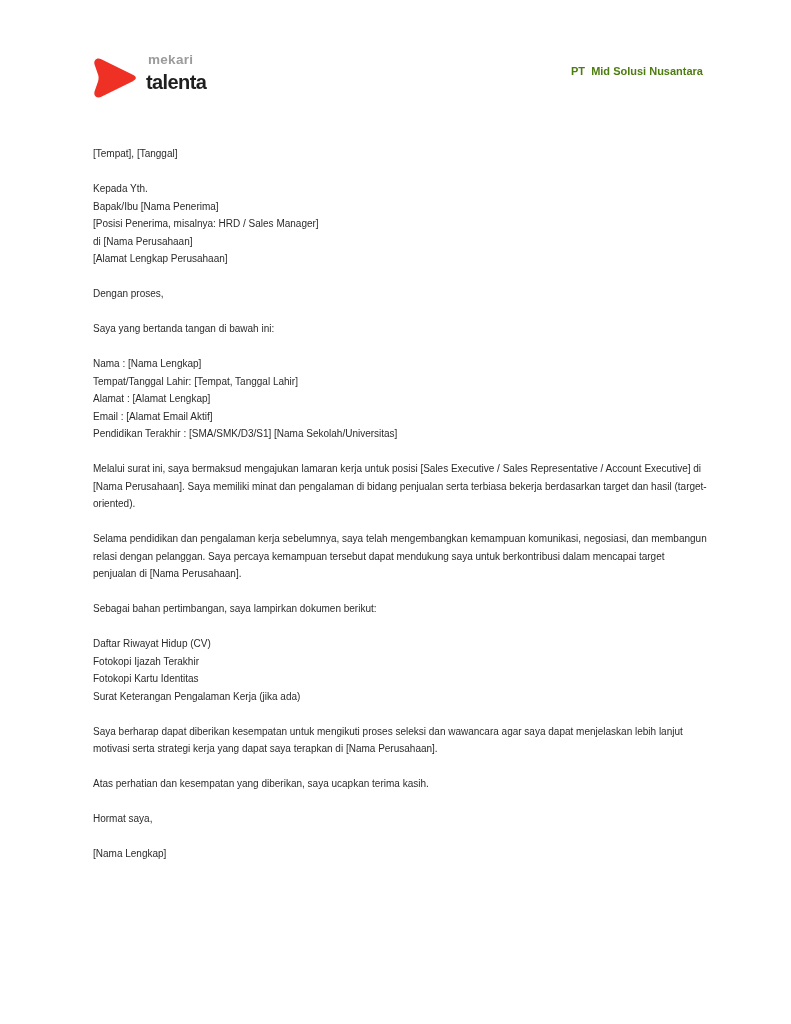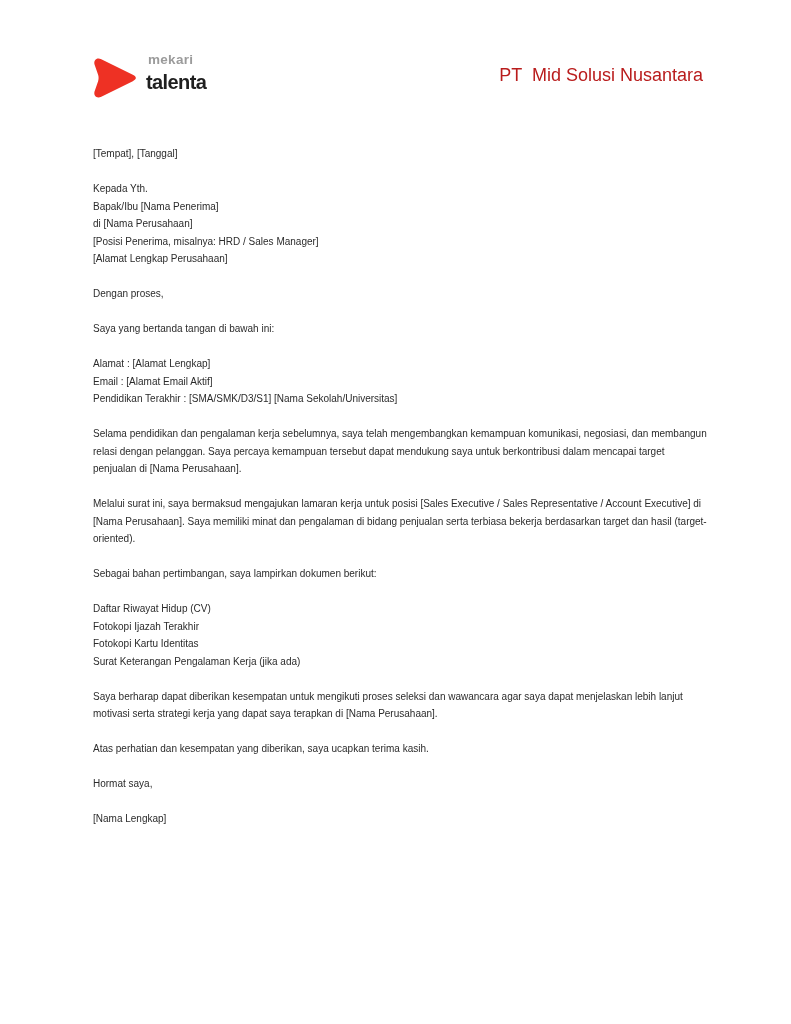--- a/index.html
+++ b/index.html
@@ -38,9 +38,9 @@
     line-height: 30px;
   }
   .company {
-    font-weight: 400;
-    font-size: 18px;
-    color: #b91c1c;
+    font-weight: 700;
+    font-size: 11px;
+    color: #4d7c0f;
     margin-top: 13px;
     white-space: pre;
   }

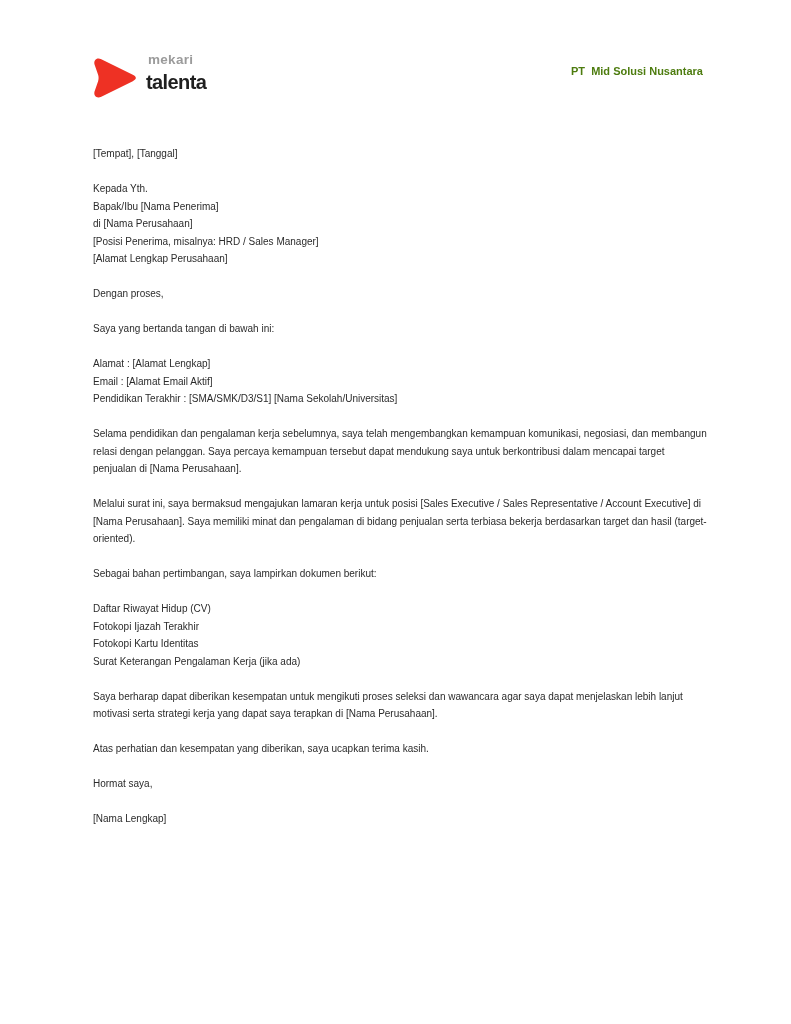--- a/index.html
+++ b/index.html
@@ -87,8 +87,8 @@
     <div class="block">
       <div class="line">Kepada Yth.</div>
       <div class="line">Bapak/Ibu [Nama Penerima]</div>
+      <div class="line">[Posisi Penerima, misalnya: HRD / Sales Manager]</div>
       <div class="line">di [Nama Perusahaan]</div>
-      <div class="line">[Posisi Penerima, misalnya: HRD / Sales Manager]</div>
       <div class="line">[Alamat Lengkap Perusahaan]</div>
     </div>
 

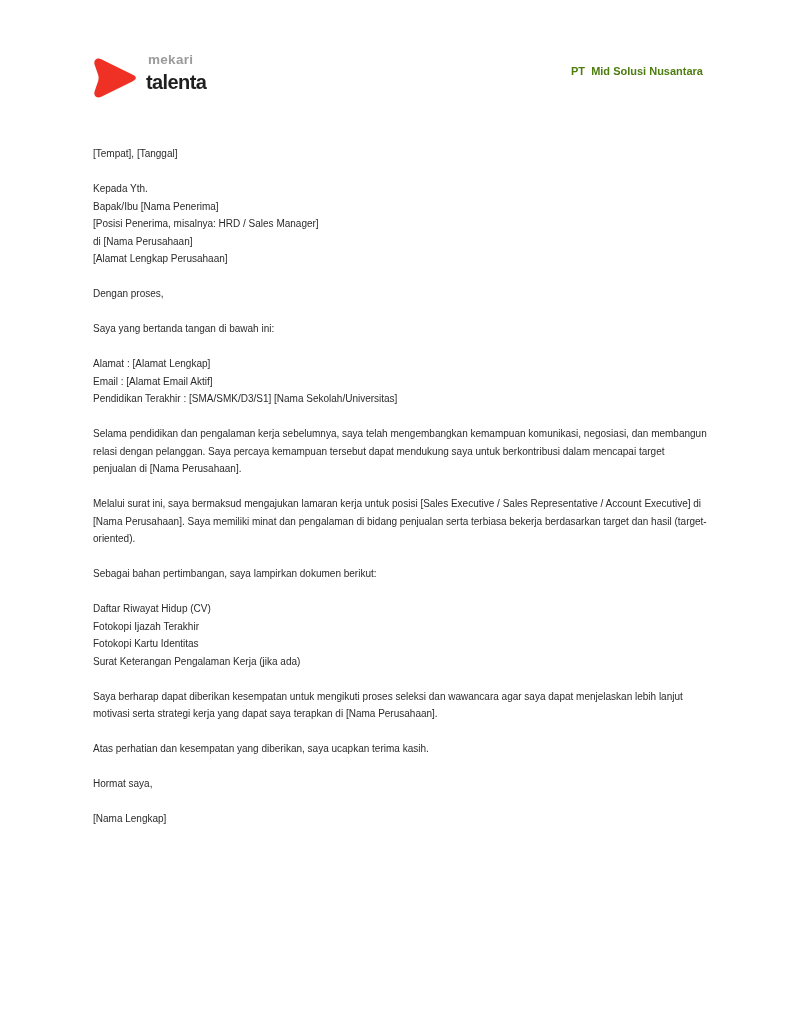--- a/index.html
+++ b/index.html
@@ -97,6 +97,7 @@
     <div class="block">Saya yang bertanda tangan di bawah ini:</div>
 
     <div class="block">
+      <div class="line">Nama : [Nama Lengkap]</div>
       <div class="line">Alamat : [Alamat Lengkap]</div>
       <div class="line">Email : [Alamat Email Aktif]</div>
       <div class="line">Pendidikan Terakhir : [SMA/SMK/D3/S1] [Nama Sekolah/Universitas]</div>

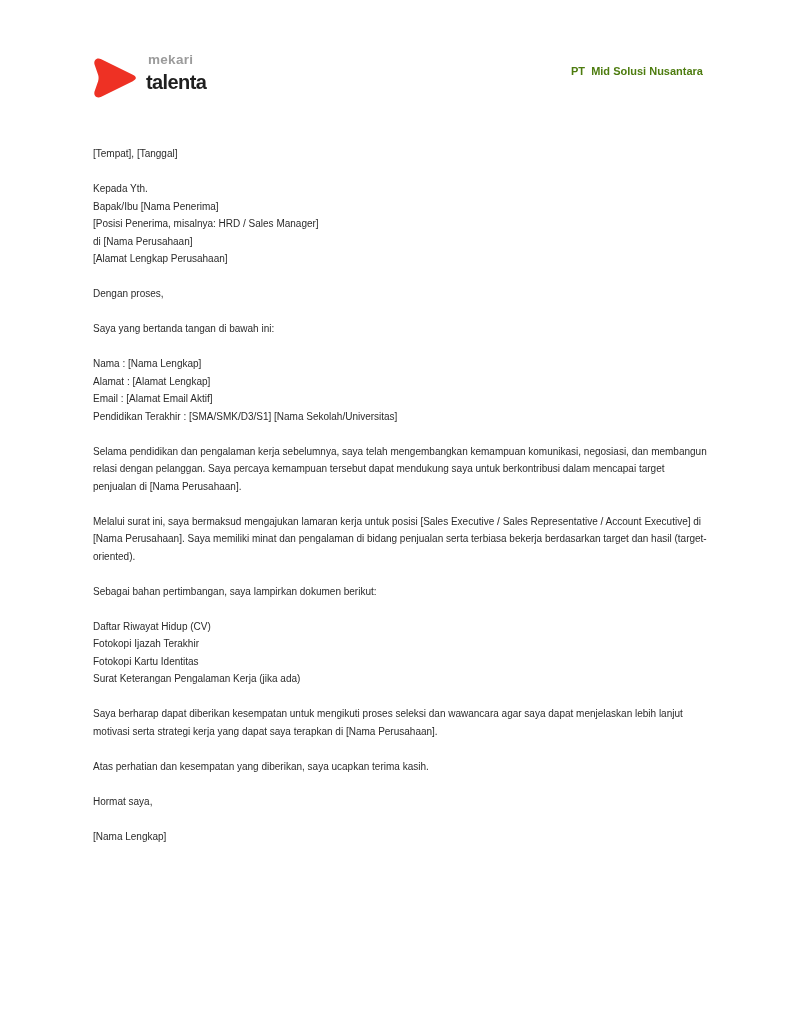--- a/index.html
+++ b/index.html
@@ -98,6 +98,7 @@
 
     <div class="block">
       <div class="line">Nama : [Nama Lengkap]</div>
+      <div class="line">Tempat/Tanggal Lahir: [Tempat, Tanggal Lahir]</div>
       <div class="line">Alamat : [Alamat Lengkap]</div>
       <div class="line">Email : [Alamat Email Aktif]</div>
       <div class="line">Pendidikan Terakhir : [SMA/SMK/D3/S1] [Nama Sekolah/Universitas]</div>

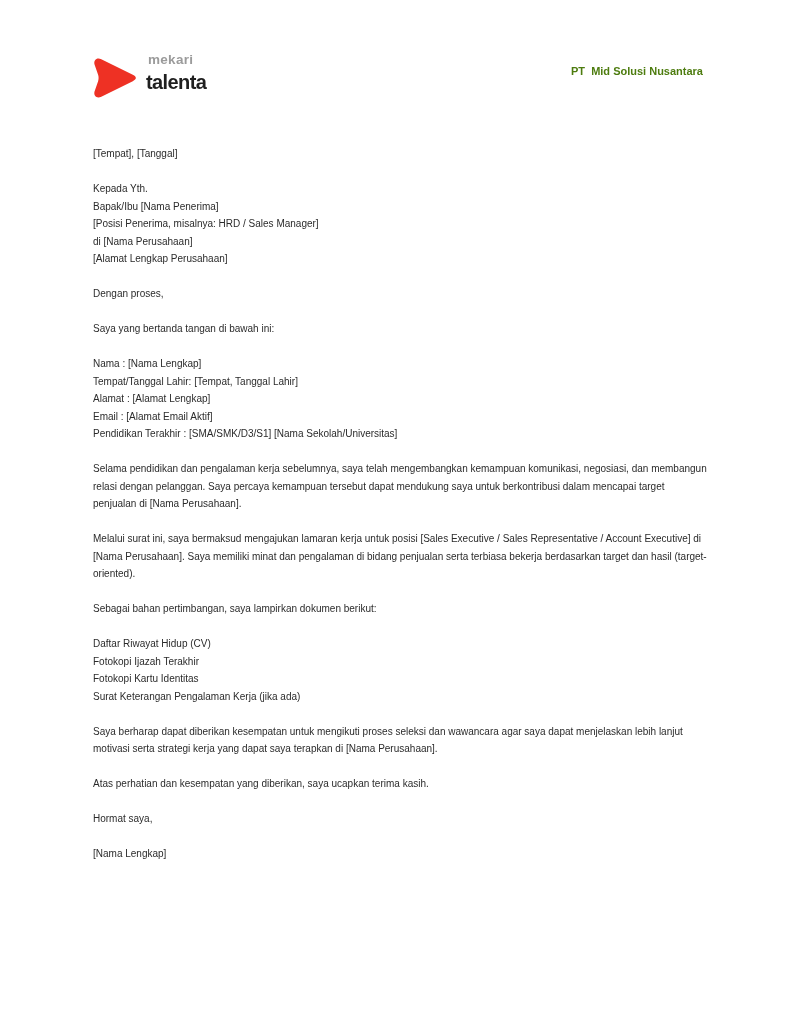--- a/index.html
+++ b/index.html
@@ -104,9 +104,9 @@
       <div class="line">Pendidikan Terakhir : [SMA/SMK/D3/S1] [Nama Sekolah/Universitas]</div>
     </div>
 
+    <div class="block">Melalui surat ini, saya bermaksud mengajukan lamaran kerja untuk posisi [Sales Executive / Sales Representative / Account Executive] di [Nama Perusahaan]. Saya memiliki minat dan pengalaman di bidang penjualan serta terbiasa bekerja berdasarkan target dan hasil (target-oriented).</div>
+
     <div class="block">Selama pendidikan dan pengalaman kerja sebelumnya, saya telah mengembangkan kemampuan komunikasi, negosiasi, dan membangun relasi dengan pelanggan. Saya percaya kemampuan tersebut dapat mendukung saya untuk berkontribusi dalam mencapai target penjualan di [Nama Perusahaan].</div>
-
-    <div class="block">Melalui surat ini, saya bermaksud mengajukan lamaran kerja untuk posisi [Sales Executive / Sales Representative / Account Executive] di [Nama Perusahaan]. Saya memiliki minat dan pengalaman di bidang penjualan serta terbiasa bekerja berdasarkan target dan hasil (target-oriented).</div>
 
     <div class="block">Sebagai bahan pertimbangan, saya lampirkan dokumen berikut:</div>
 

